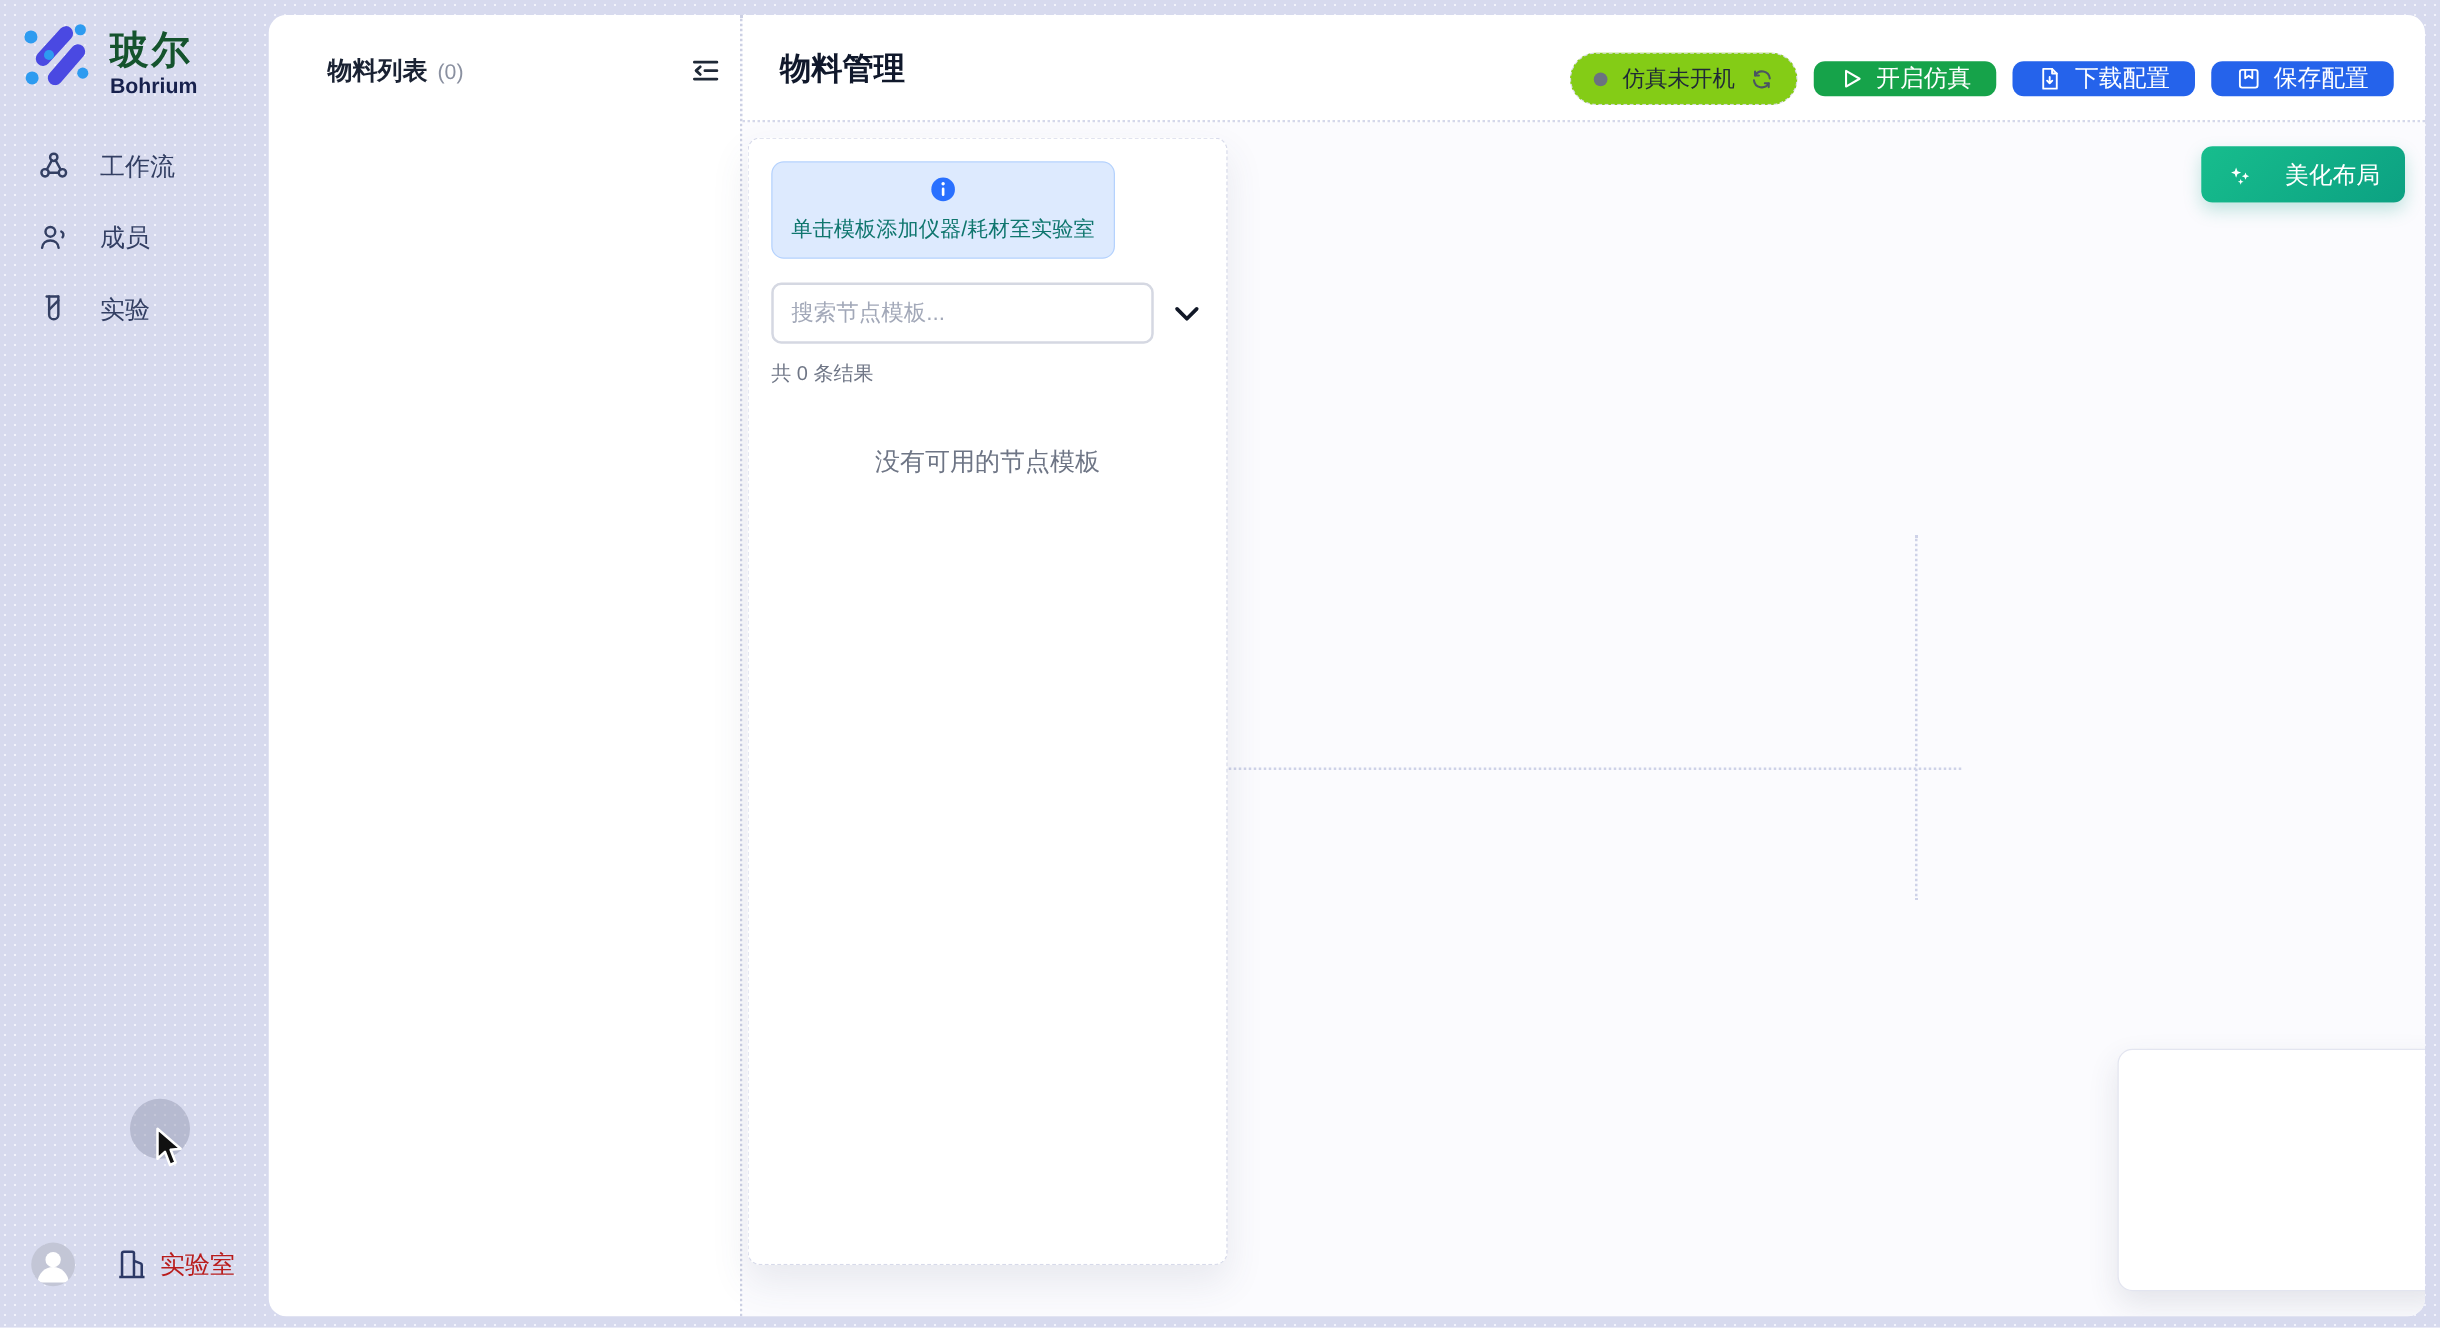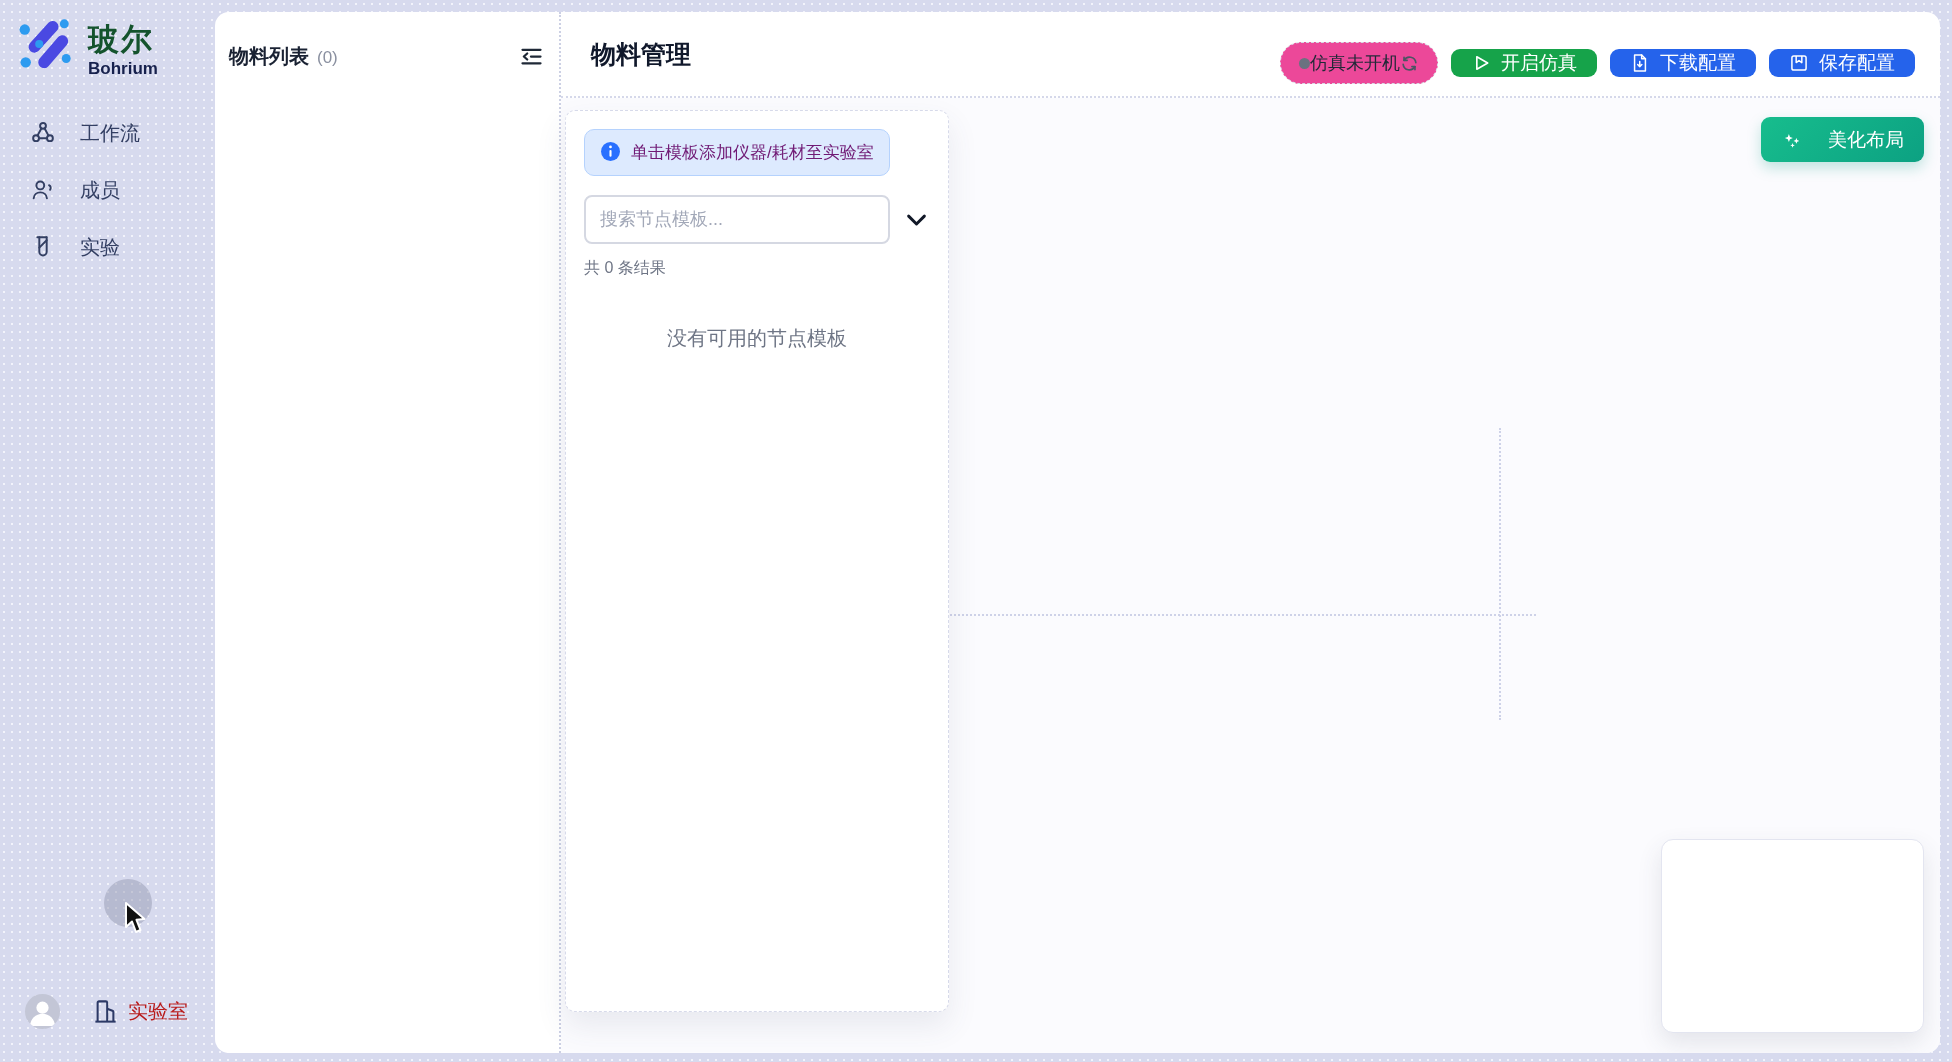--- a/index.html
+++ b/index.html
@@ -47,7 +47,7 @@
   .card { position:absolute; left:215px; top:12px; width:1725px; height:1041px;
           background:#ffffff; border-radius:14px; overflow:hidden; display:flex; }
 
-  .list-panel { width:346px; flex:0 0 346px; border-right:2px dotted #ccd0e4; position:relative; }
+  .list-panel { width:346px; flex:0 0 346px; border-right:2px dotted #ccd0e4; position:relative;margin-left:33px; }
   .list-title { position:absolute; left:14px; top:31px; font-size:20px; font-weight:700; color:#1a2233; }
   .list-count { font-weight:400; color:#8a90a0; font-size:17px; margin-left:8px; }
   .collapse-btn { position:absolute; right:14px; top:31px; width:27px; height:27px; cursor:pointer; }

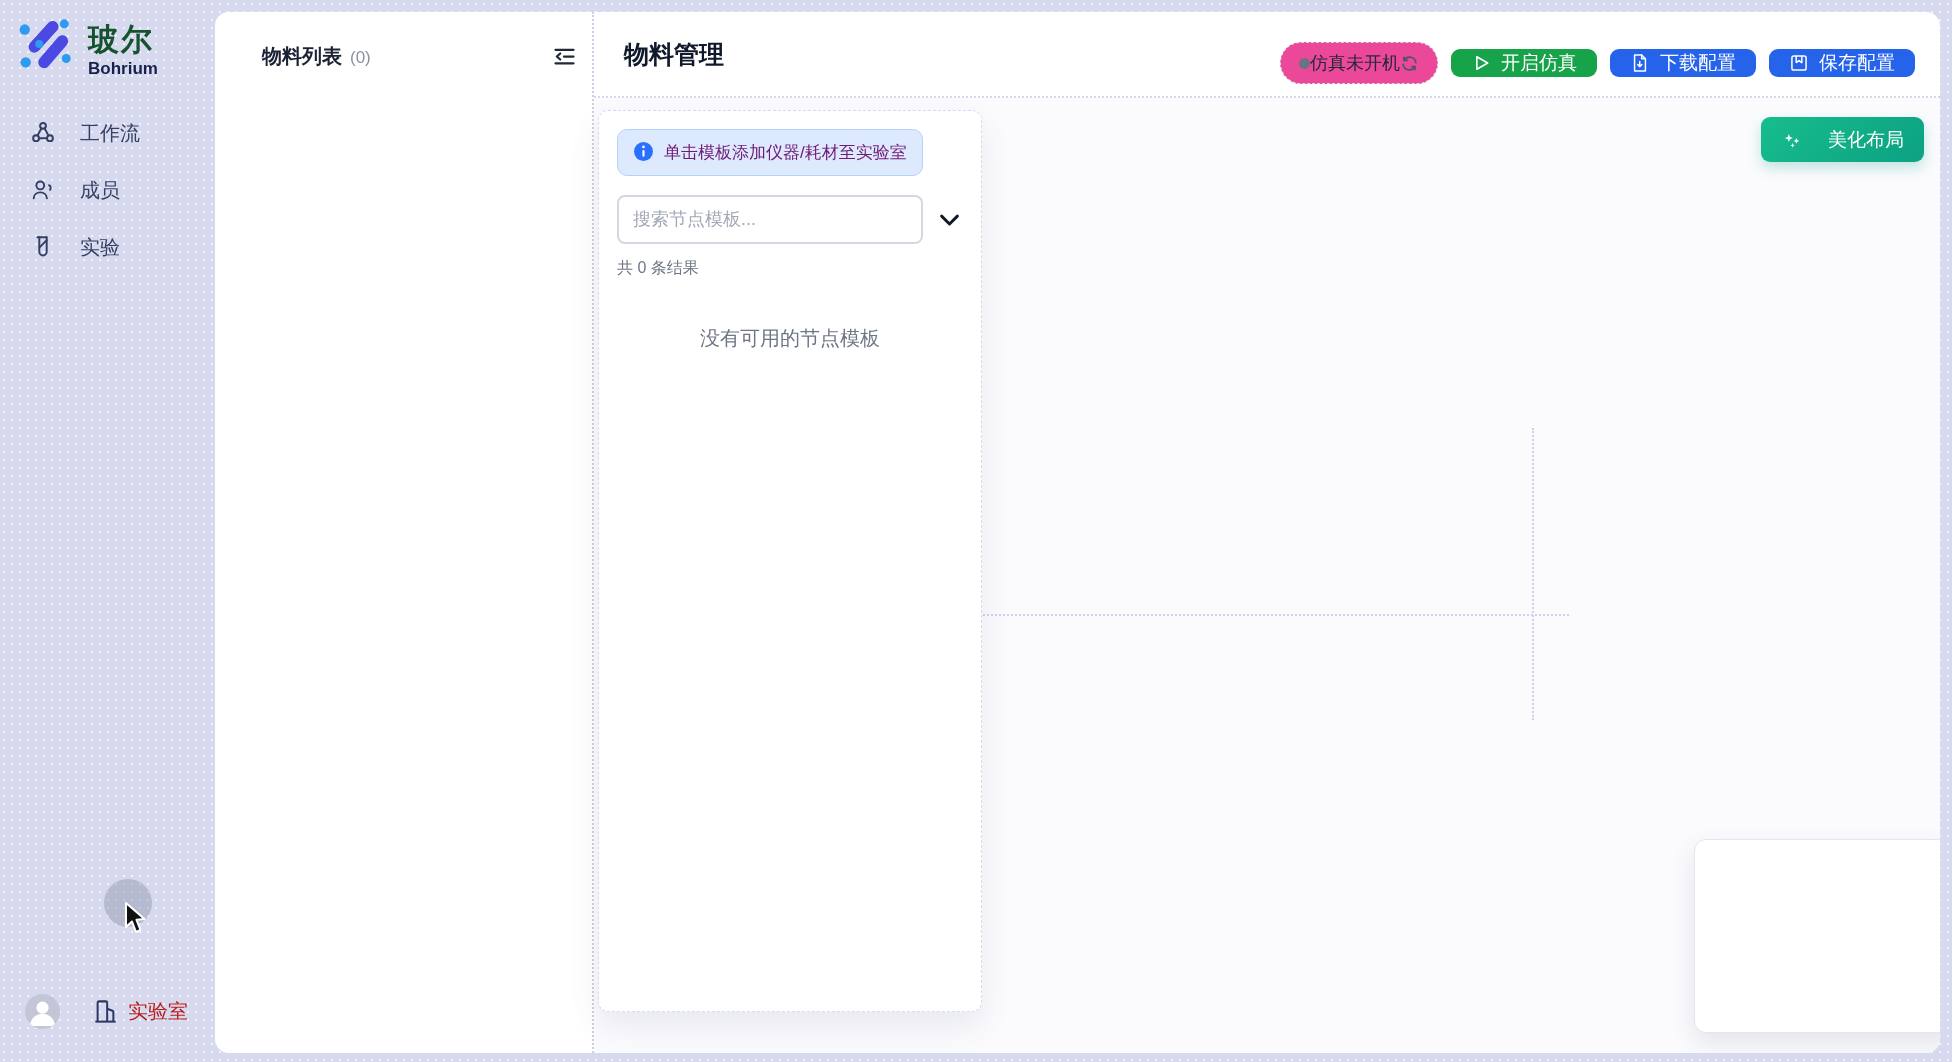--- a/index.html
+++ b/index.html
@@ -57,8 +57,8 @@
                  display:flex; align-items:center; position:relative; }
   .main-title { margin-left:30px; font-size:25px; font-weight:700; color:#10182b; }
   .header-actions { position:absolute; right:25px; top:30px; display:flex; gap:13px; align-items:center; }
-  .status-pill { height:42px; display:flex; align-items:center; padding:0 18px;
-                 border:1.5px dashed #d6dae4; border-radius:21px; background:#ec4899; font-size:18px;
+  .status-pill { height:42px; display:flex; align-items:center; gap:12px; padding:0 18px;
+                 border:1.5px dashed #d6dae4; border-radius:21px; background:#84cc16; font-size:18px;
                  color:#1f2937; cursor:default; }
   .status-dot { width:11px; height:11px; border-radius:50%; background:#6b7280; }
   .status-pill svg { width:19px; height:19px; cursor:pointer; }

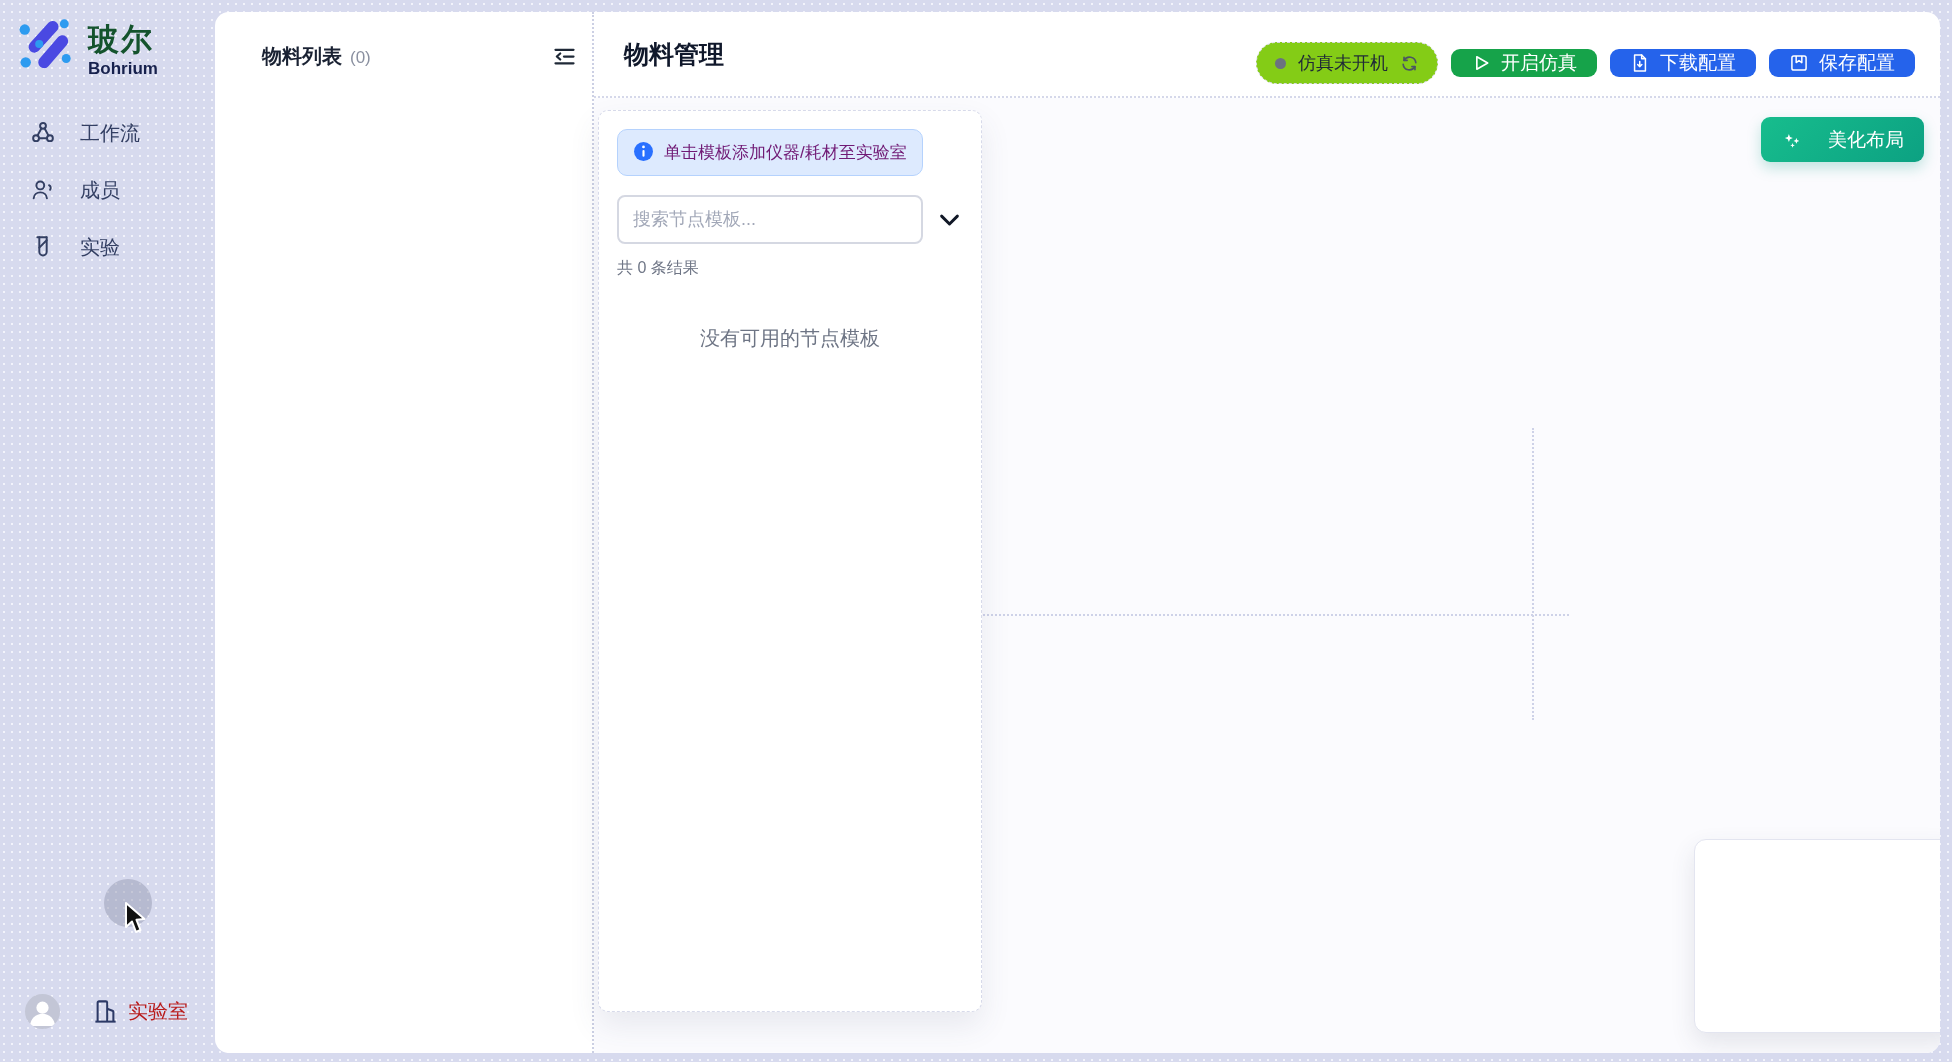--- a/index.html
+++ b/index.html
@@ -77,9 +77,9 @@
   .tpl-panel { position:absolute; left:4px; top:12px; width:384px; height:902px;
                background:#ffffff; border:1px dashed #d7daea; border-radius:10px;
                box-shadow:0 14px 30px rgba(70,75,110,.10); padding:18px; }
-  .hint-banner { display:inline-flex; align-items:flex-start; gap:10px; max-width:100%;
+  .hint-banner { display:inline-flex; align-items:center; gap:10px; max-width:100%;
                  background:#ddeafe; border:1px solid #b5d2fd; border-radius:10px;
-                 padding:11px 15px; font-size:17px; color:#701a75; }
+                 padding:11px 15px; font-size:17px; color:#0f766e;flex-direction:column; }
   .hint-banner svg { width:21px; height:21px; flex:0 0 21px; }
   .search-row { margin-top:19px; display:flex; align-items:center; }
   .search-input { width:306px; height:49px; border:2px solid #d5d8e2; border-radius:8px;

